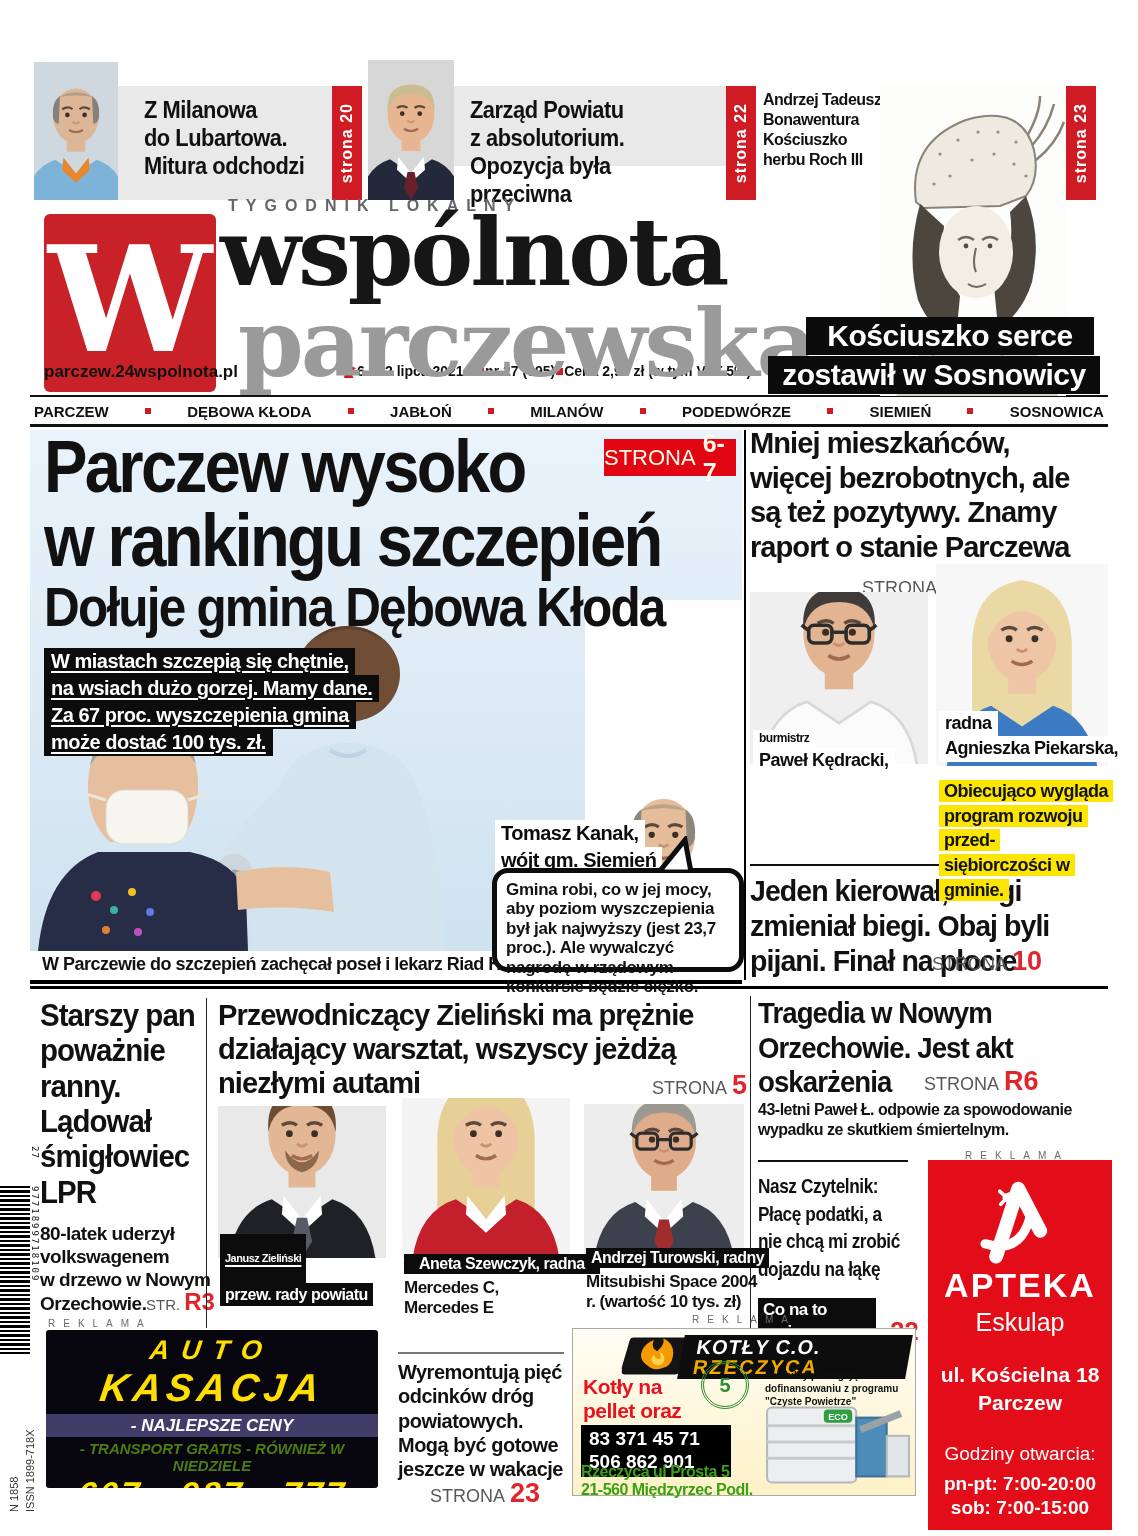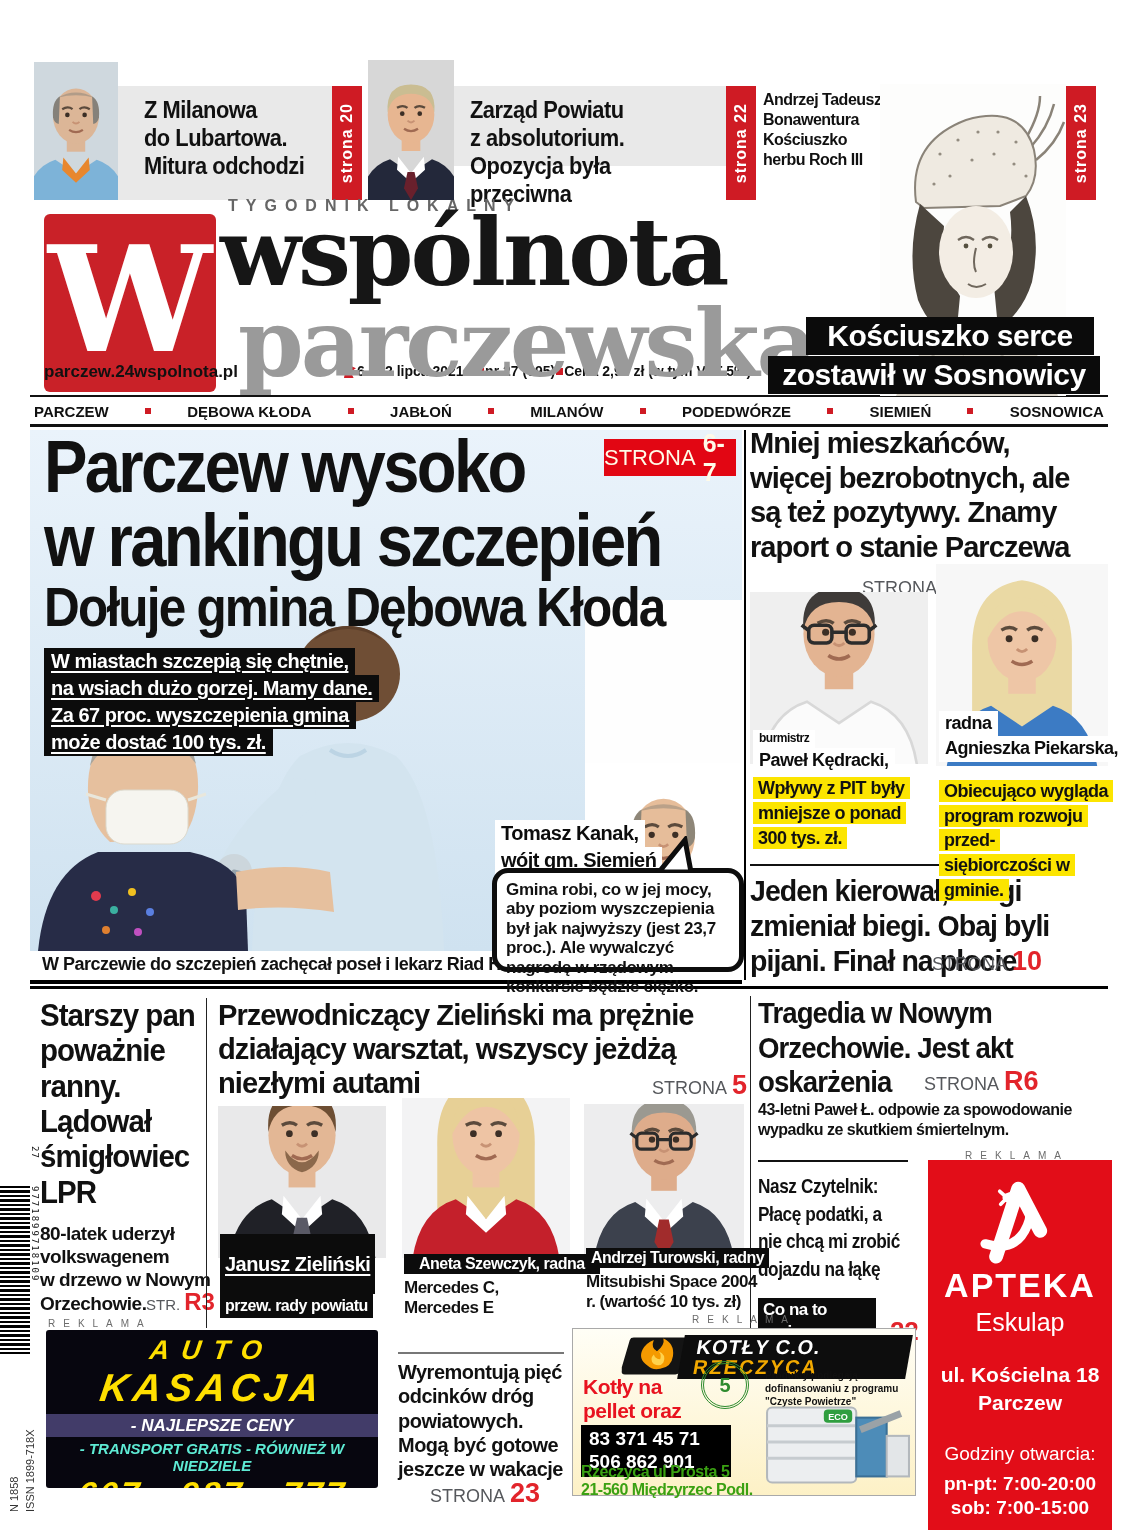--- a/index.html
+++ b/index.html
@@ -278,9 +278,6 @@
   <div class="abs" style="left:753px;top:727px;z-index:3;line-height:1.3">
     <div><span class="wbox cnd" style="font-size:12px">burmistrz</span></div>
     <div><span class="wbox cnd" style="font-size:18px">Paweł Kędracki,</span></div>
-    <div style="margin-top:3px;width:160px"><span class="hl cnd pre" style="font-size:18px">Wpływy z PIT były
-mniejsze o ponad
-300 tys. zł.</span></div>
   </div>
   <div class="abs" style="left:939px;top:711px;z-index:3;line-height:1.3">
     <div><span class="wbox cnd" style="font-size:18px">radna</span></div>

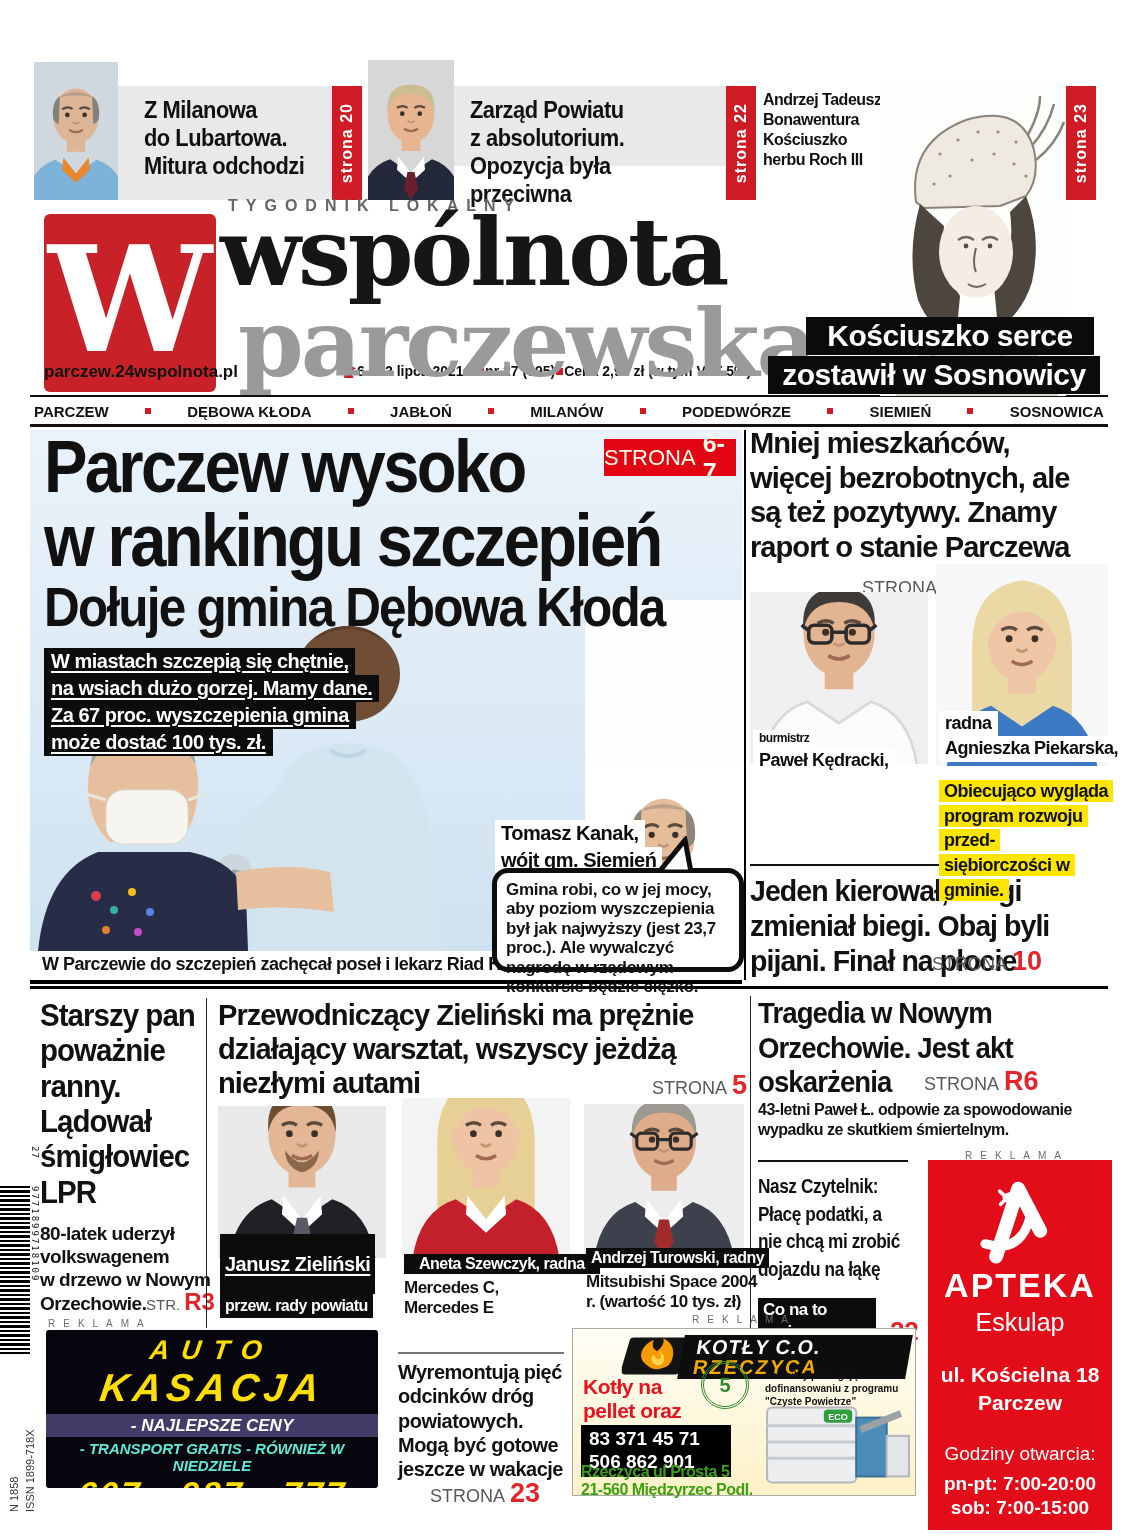--- a/index.html
+++ b/index.html
@@ -378,7 +378,7 @@
   </div>
 
   <div class="abs" style="left:220px;top:1234px;z-index:3;line-height:1.32">
-    <div><span class="bbox cnd u" style="font-size:20px;padding:17px 5px">Janusz Zieliński</span></div>
+    <div><span class="bbox cnd u" style="font-size:11px;padding:17px 5px">Janusz Zieliński</span></div>
     <div><span class="bbox cnd" style="font-size:16px;padding:1px 5px">przew. rady powiatu</span></div>
   </div>
   <div class="abs" style="left:404px;top:1254px;z-index:3">

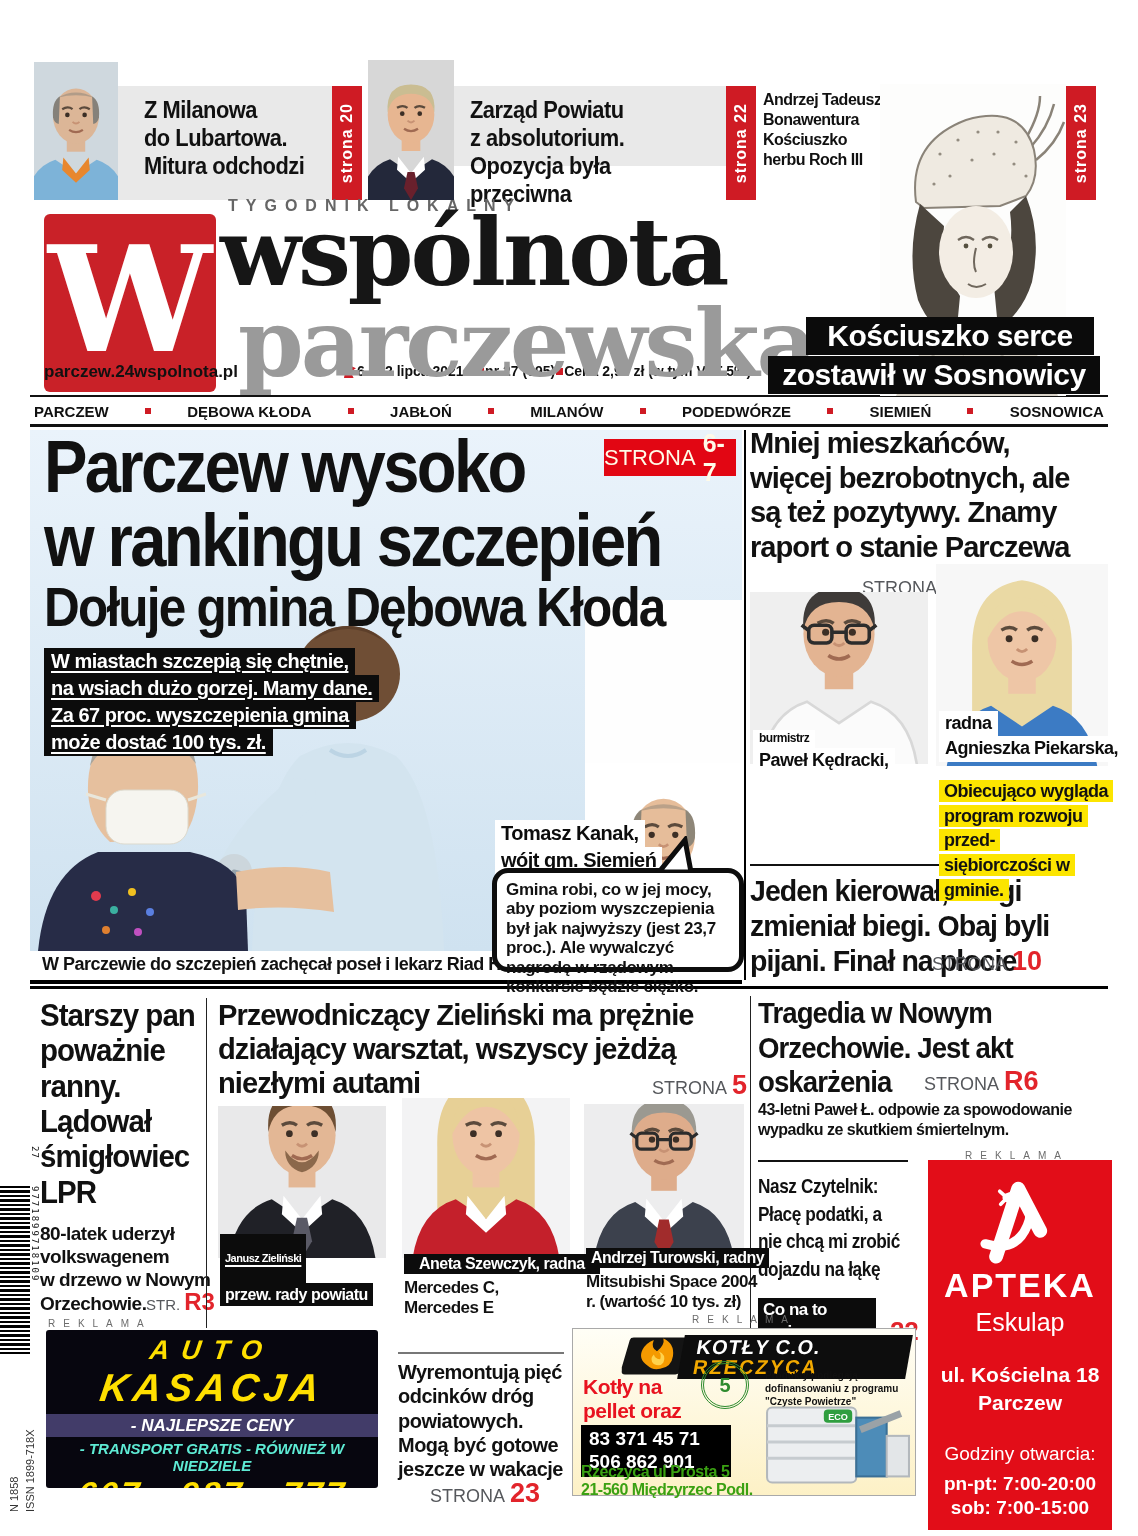--- a/index.html
+++ b/index.html
@@ -443,7 +443,7 @@
     <div style="font-size:27px;font-weight:700;color:#ffdf00;letter-spacing:12px;margin-top:5px;transform:skewX(-8deg)">AUTO</div>
     <div style="font-size:39px;font-weight:700;color:#ffdf00;letter-spacing:5px;margin-top:0;transform:skewX(-8deg)">KASACJA</div>
     <div style="background:#423c69;height:23px;margin-top:4px;font-size:17px;font-weight:700;color:#fff;line-height:23px">- NAJLEPSZE CENY</div>
-    <div style="font-size:15px;font-weight:700;color:#5eead4;margin-top:3px">- TRANSPORT GRATIS - RÓWNIEŻ W NIEDZIELE</div>
+    <div style="font-size:15px;font-weight:700;color:#4d7c0f;margin-top:3px">- TRANSPORT GRATIS - RÓWNIEŻ W NIEDZIELE</div>
     <div style="font-size:33px;font-weight:700;color:#ffdf00;letter-spacing:3px;margin-top:1px;transform:skewX(-8deg)">607 - 987 - 777</div>
   </div>
 

